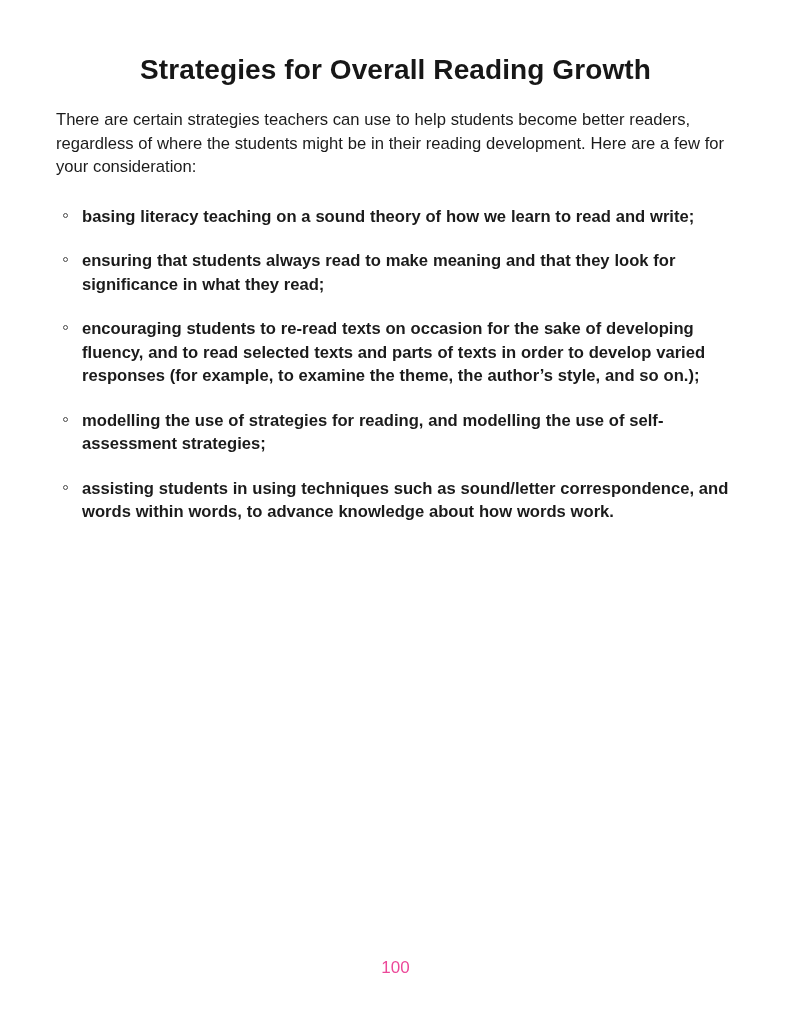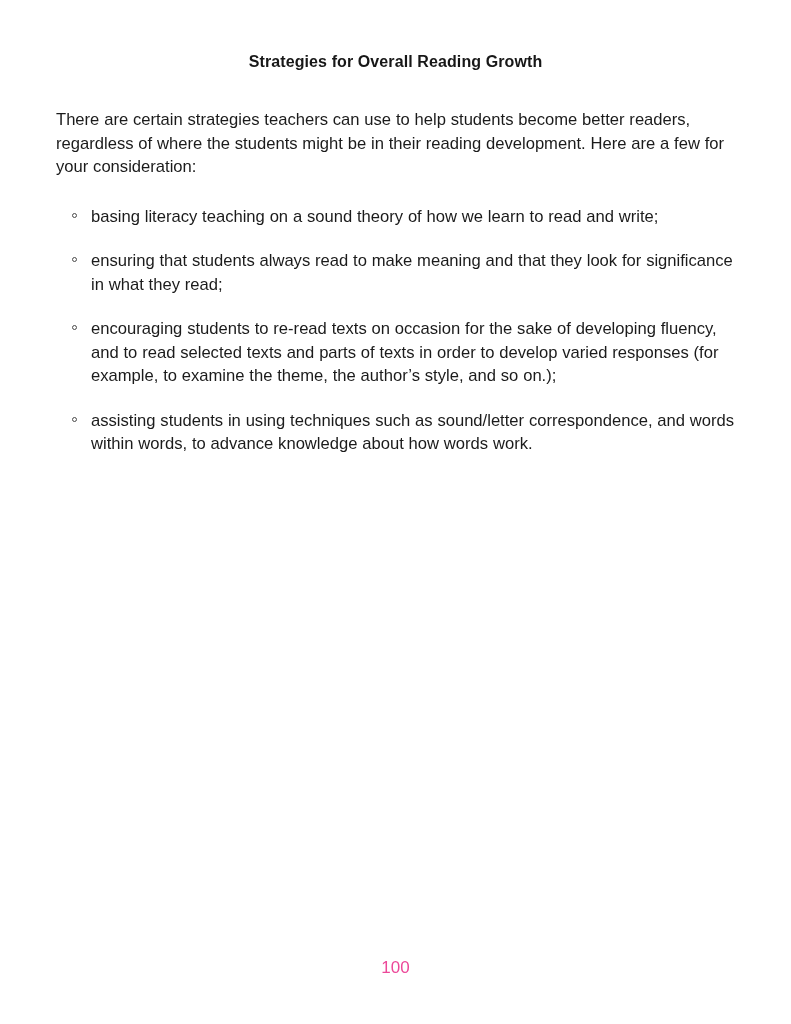--- a/index.html
+++ b/index.html
@@ -32,7 +32,7 @@
     left: 0;
     width: 791px;
     text-align: center;
-    font-size: 16px;
+    font-size: 28px;
     font-weight: bold;
     letter-spacing: 0.1px;
     color: #171717;

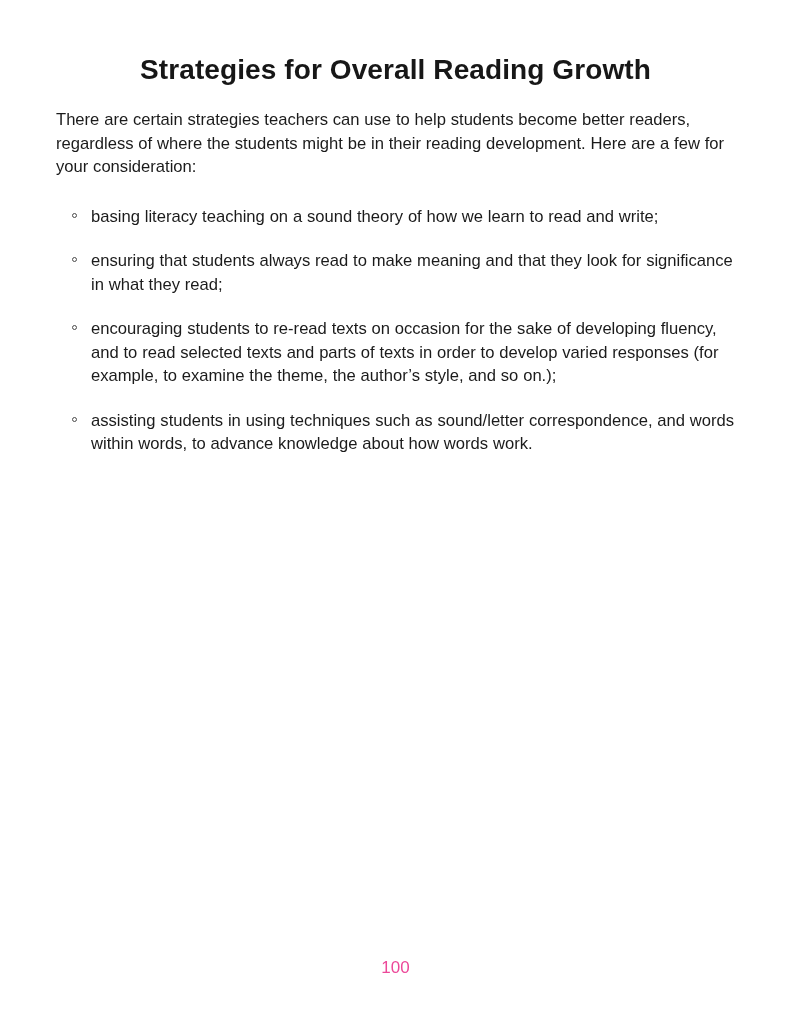--- a/index.html
+++ b/index.html
@@ -59,8 +59,9 @@
   
   .bullet-list {
     list-style: none;
-    margin: 13px;
+    margin: 4px;
     padding: 0;
+    font-weight: bold;
   }
 
   .bullet-item {

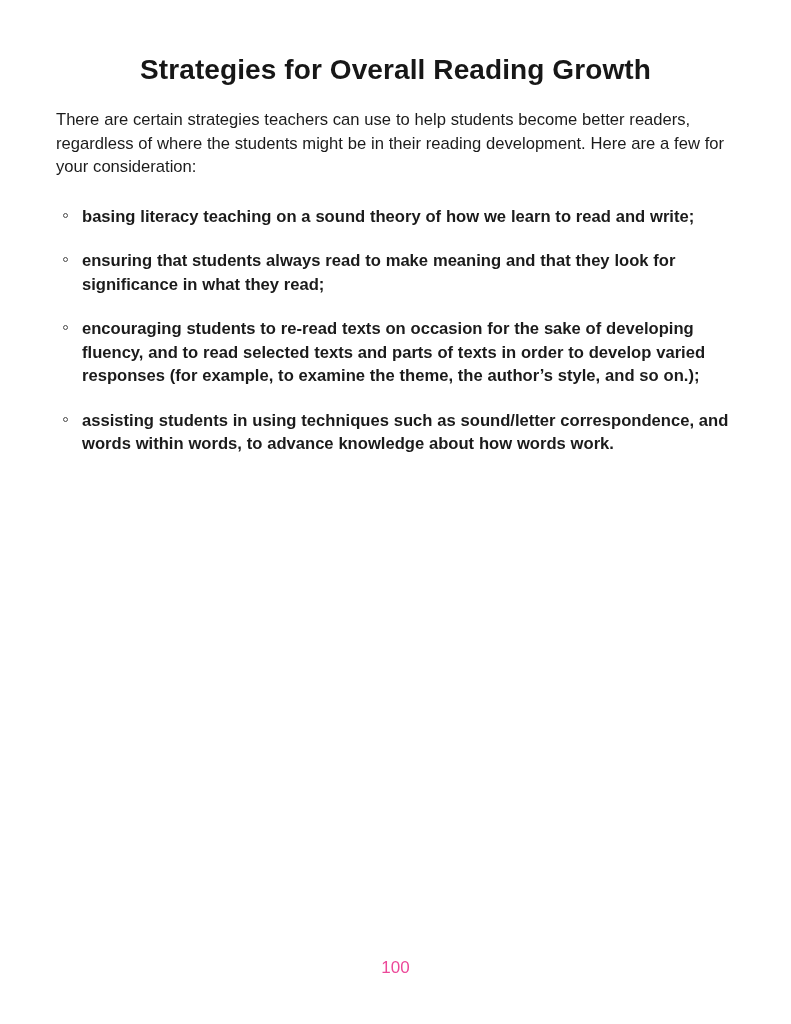--- a/index.html
+++ b/index.html
@@ -136,6 +136,10 @@
         <span class="bullet-text">encouraging students to re-read texts on occasion for the sake of developing fluency, and to read selected texts and parts of texts in order to develop varied responses (for example, to examine the theme, the author’s style, and so on.);</span>
       </li>
 
+      <li class="bullet-item">
+        <span class="bullet-marker"></span>
+        <span class="bullet-text">modelling the use of strategies for reading, and modelling the use of self-assessment strategies;</span>
+      </li>
 
       <li class="bullet-item">
         <span class="bullet-marker"></span>

